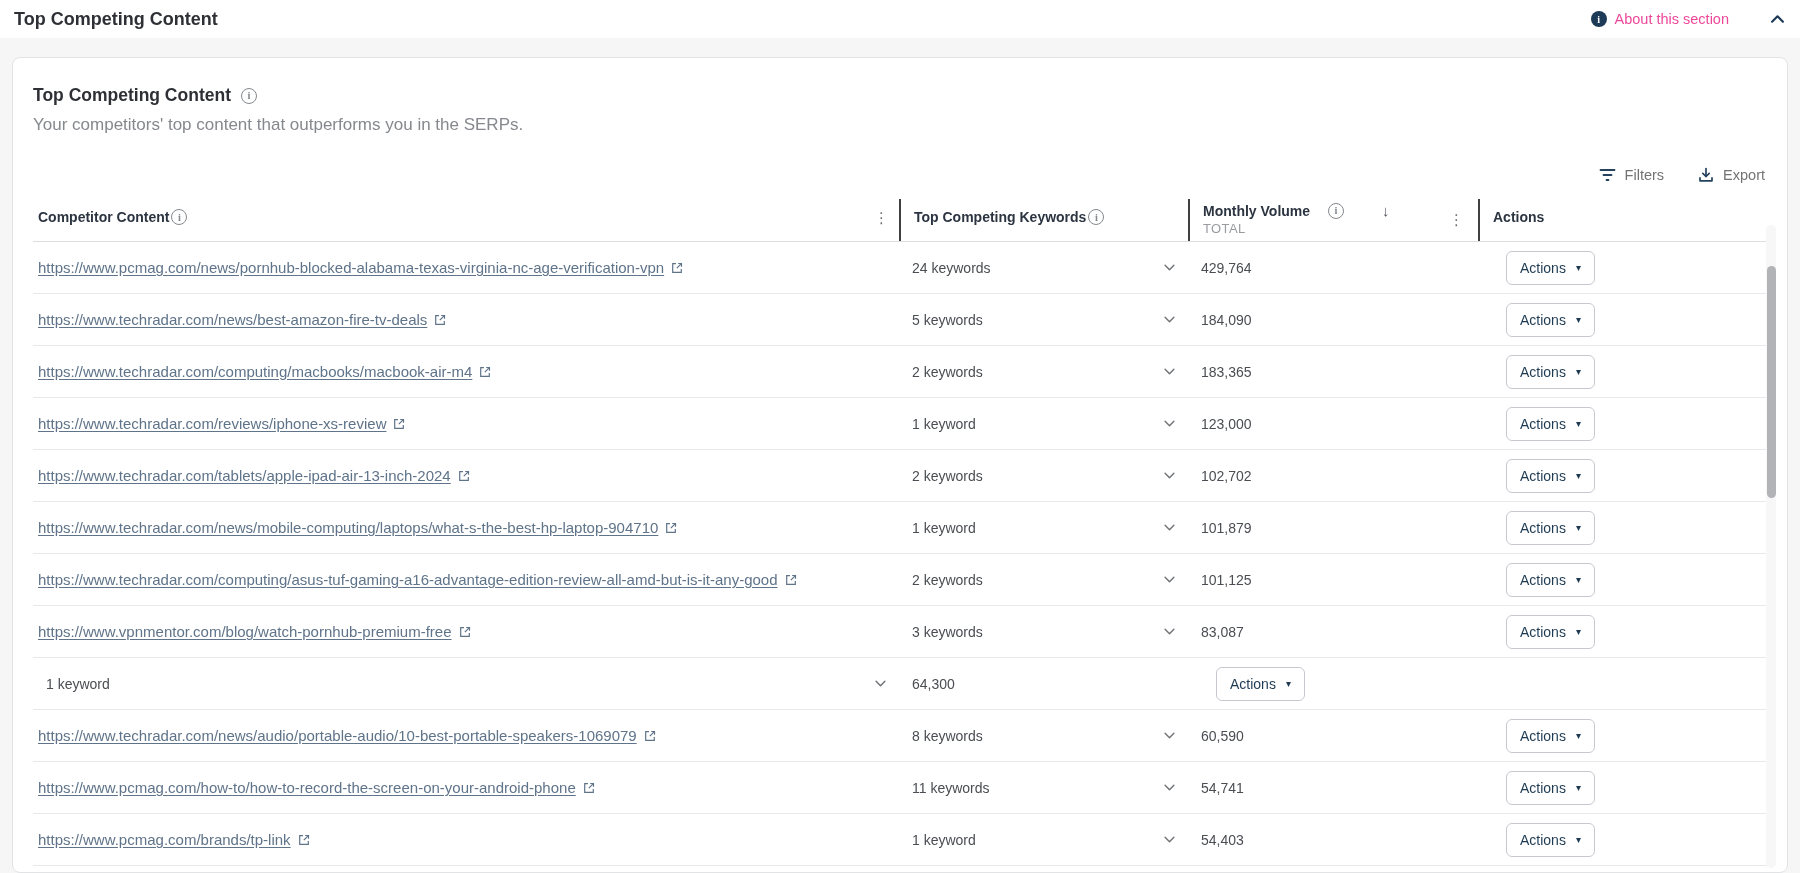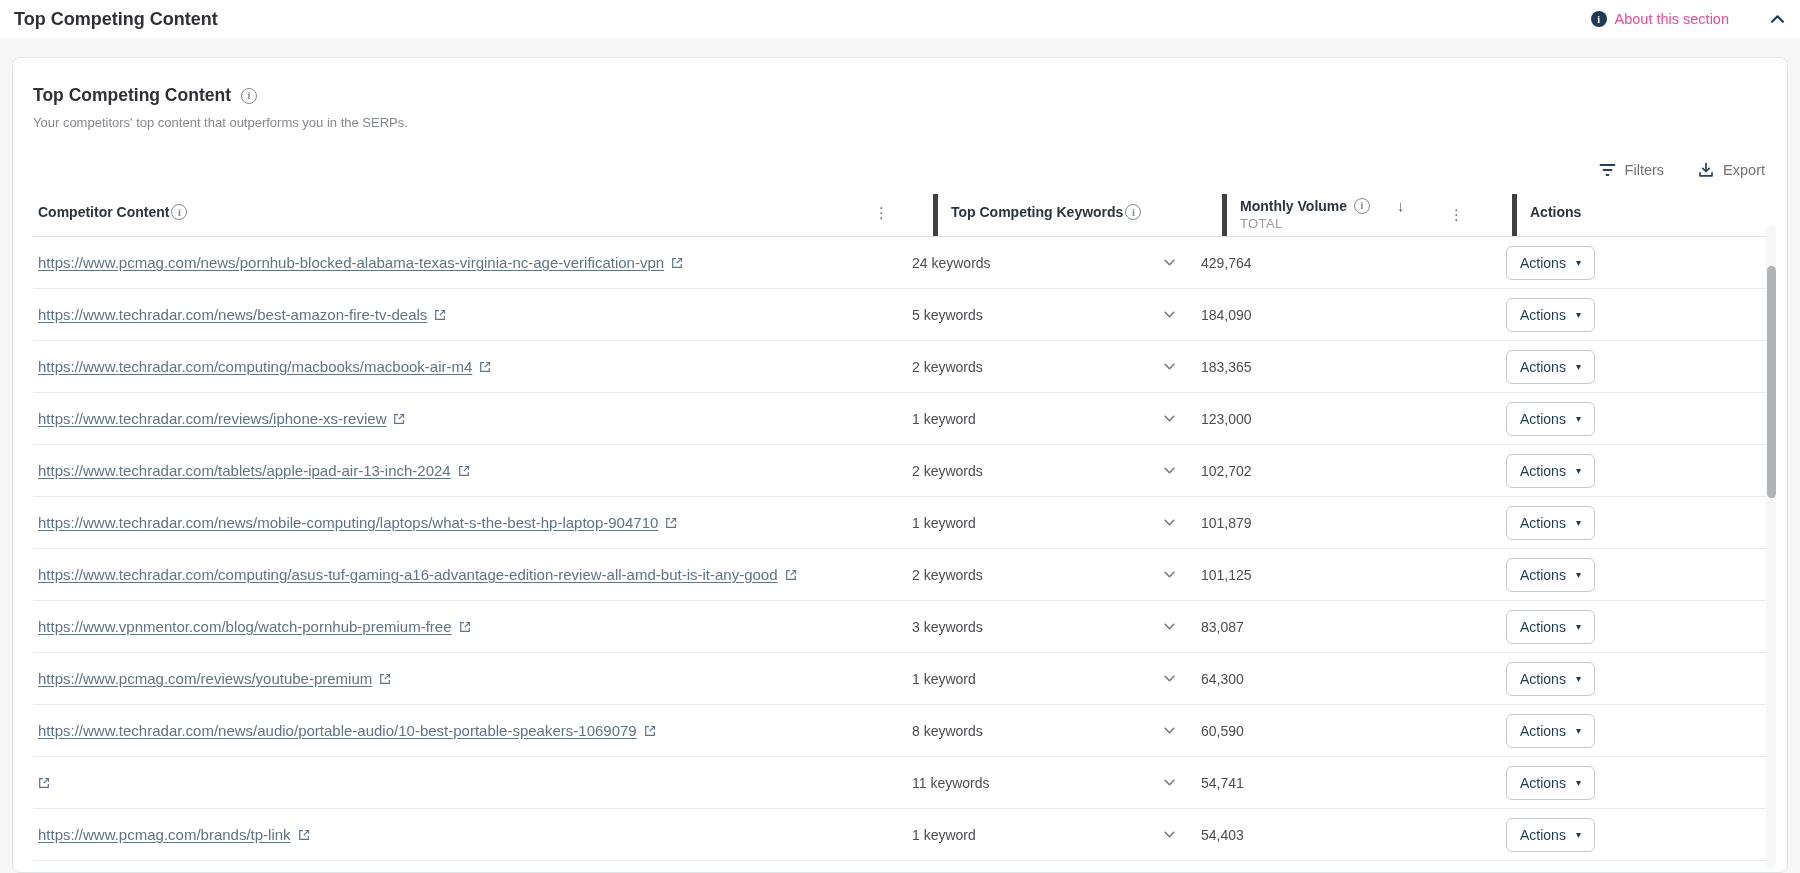--- a/index.html
+++ b/index.html
@@ -49,7 +49,7 @@
     font-size: 10.5px; font-family: "Liberation Serif", serif; font-weight: bold;
     flex: none;
   }
-  .card-subtitle { margin-top: 9px; font-size: 13px; color: #85888d; }
+  .card-subtitle { margin-top: 9px; font-size: 17px; color: #85888d; }
 
   
   .toolbar {

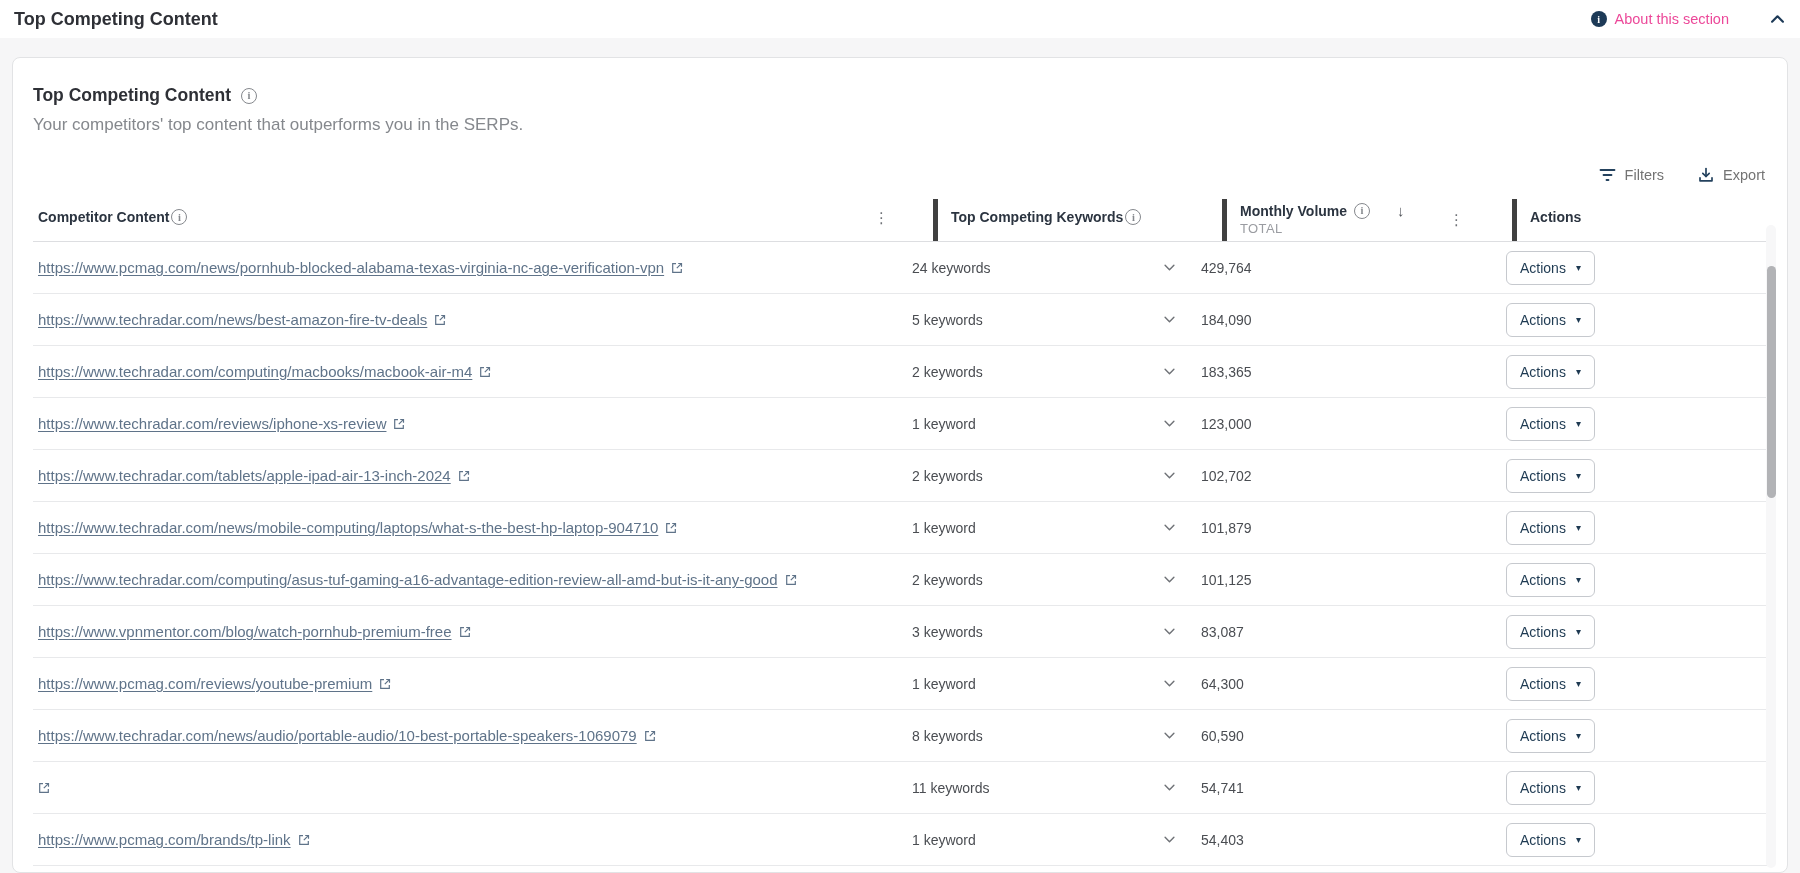--- a/index.html
+++ b/index.html
@@ -73,7 +73,7 @@
     font-size: 14px; font-weight: bold; color: #2b3440;
   }
   .th.first { padding-left: 5px; }
-  .th.bordered { border-left: 5px solid #404040; margin-left: 34px; }
+  .th.bordered { border-left: 2px solid #404040; }
   .th-label-row { display: flex; align-items: center; gap: 2px; }
   .kebab {
     margin-left: auto; padding-right: 10px;

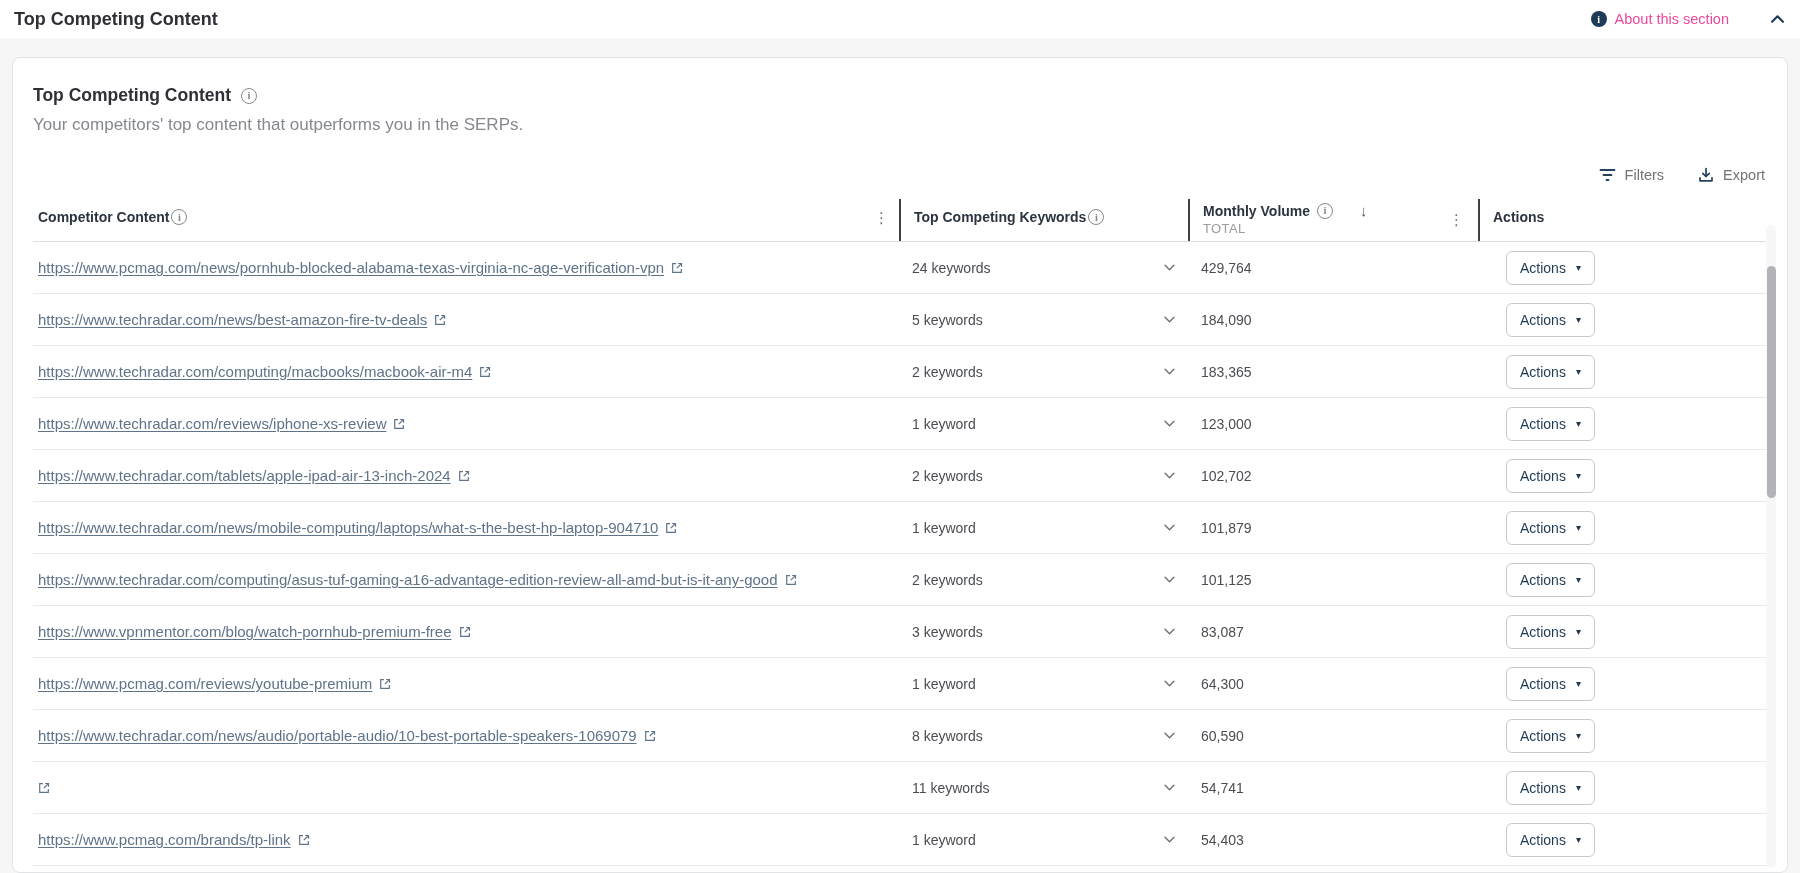--- a/index.html
+++ b/index.html
@@ -81,7 +81,7 @@
     line-height: 1; cursor: pointer; user-select: none;
   }
   .th-volume { flex-direction: column; align-items: flex-start; justify-content: center; padding-bottom: 4px; }
-  .vol-head-top { display: flex; align-items: center; gap: 7px; justify-content: center; }
+  .vol-head-top { display: flex; align-items: center; gap: 18px; justify-content: center; }
   .sort-arrow { margin-left: 20px; font-weight: normal; color: #55585e; font-size: 15px; cursor: pointer; }
   .th-sub {
     margin-top: 2px; font-size: 13px; letter-spacing: 0.4px;

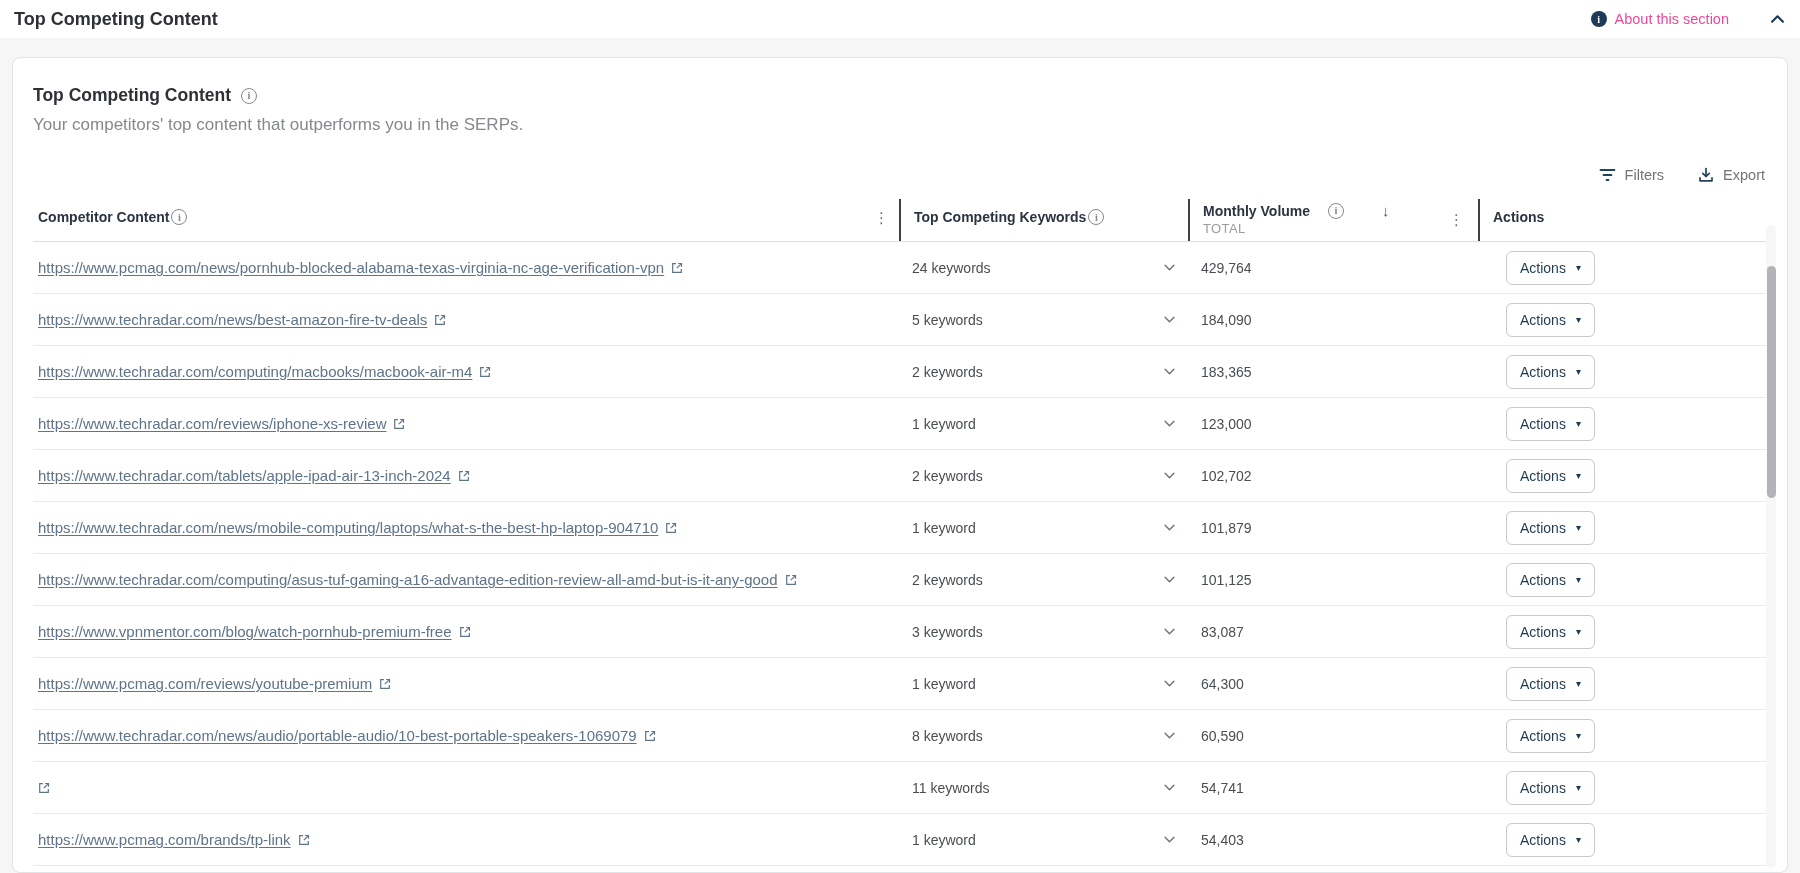--- a/index.html
+++ b/index.html
@@ -471,18 +471,6 @@
     </div>
 
     <div class="trow">
-      <div class="td td-content">
-        <a class="url" href="#">https://www.pcmag.com/reviews/youtube-premium</a>
-        <span class="ext-icon">
-            <svg width="12" height="12" viewBox="0 0 12 12">
-              <g fill="none" stroke="currentColor" stroke-width="1.2">
-                <path d="M5 1.7H1.7v8.6h8.6V7"></path>
-                <path d="M7.2 1.5h3.3v3.3"></path>
-                <path d="M10.3 1.7L5.8 6.2"></path>
-              </g>
-            </svg>
-          </span>
-      </div>
       <div class="td td-kw">
         <span>1 keyword</span>
         <span class="kw-chev">

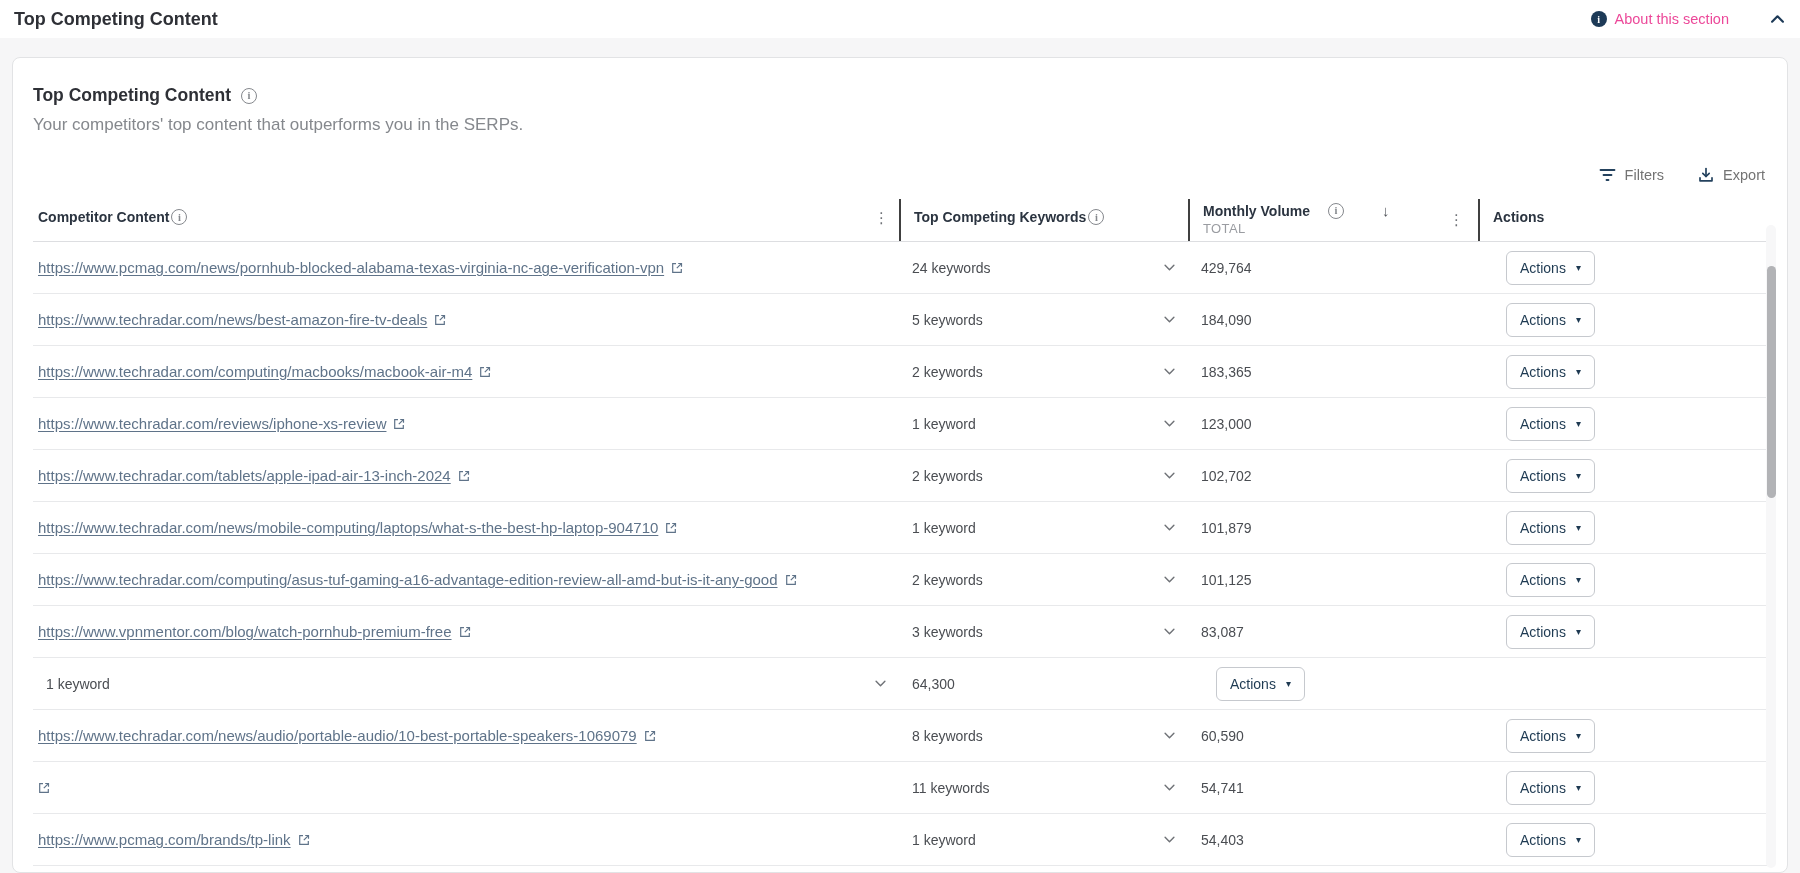--- a/index.html
+++ b/index.html
@@ -524,6 +524,7 @@
 
     <div class="trow">
       <div class="td td-content">
+        <a class="url" href="#">https://www.pcmag.com/how-to/how-to-record-the-screen-on-your-android-phone</a>
         <span class="ext-icon">
             <svg width="12" height="12" viewBox="0 0 12 12">
               <g fill="none" stroke="currentColor" stroke-width="1.2">

